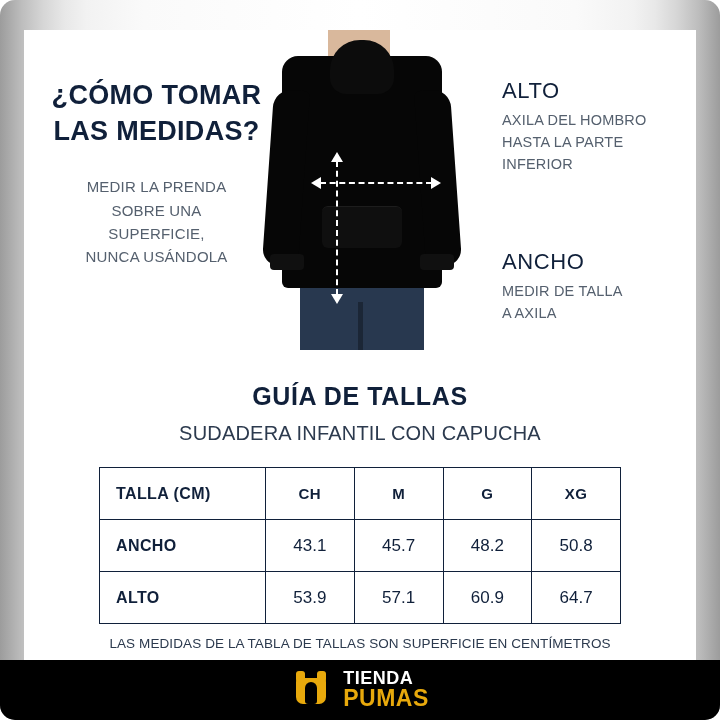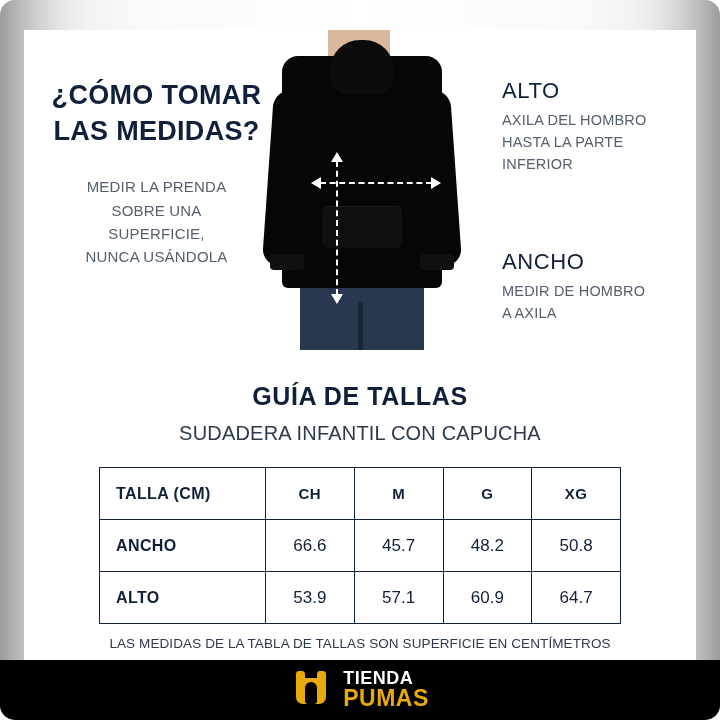--- a/index.html
+++ b/index.html
@@ -334,7 +334,7 @@
         <div class="right-block-2">
           <div class="right-title">ANCHO</div>
           <div class="right-desc">
-            <div>MEDIR DE HOMBRO</div>
+            <div>MEDIR DE TALLA</div>
             <div>A AXILA</div>
           </div>
         </div>

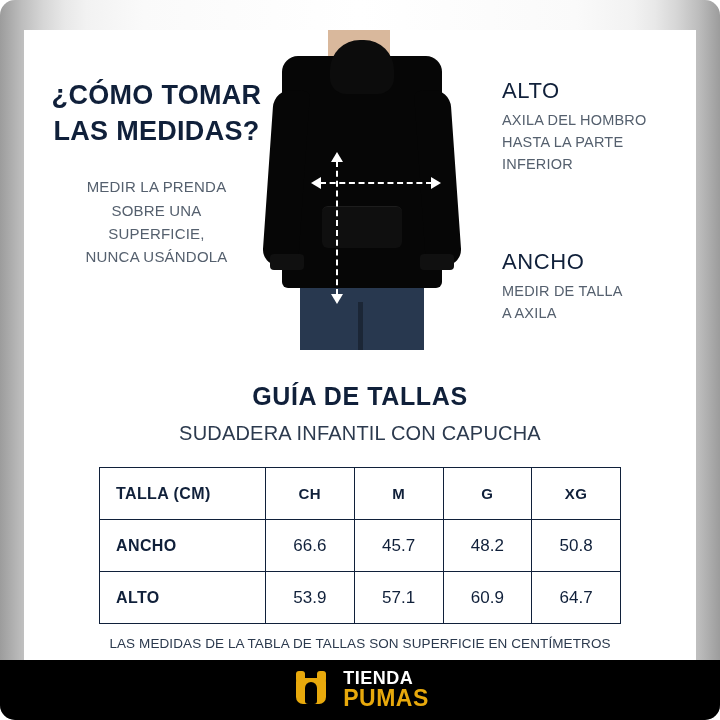--- a/index.html
+++ b/index.html
@@ -358,7 +358,7 @@
         <tbody>
           <tr>
             <td class="rowhead">ANCHO</td>
-            <td class="val">66.6</td>
+            <td class="val">43.1</td>
             <td class="val">45.7</td>
             <td class="val">48.2</td>
             <td class="val">50.8</td>

